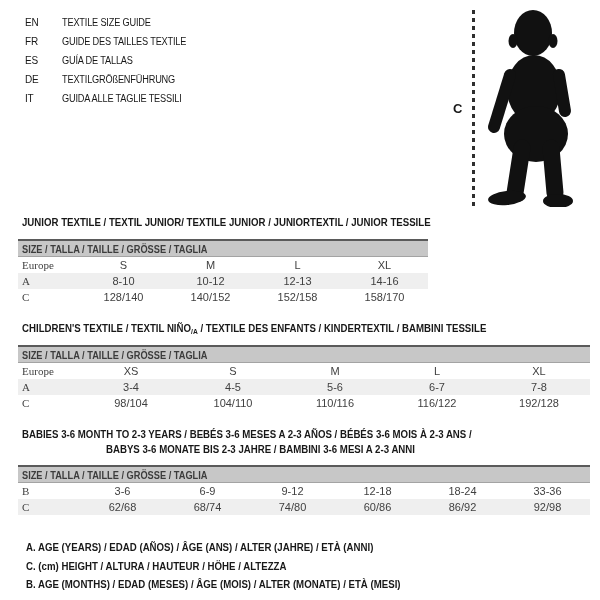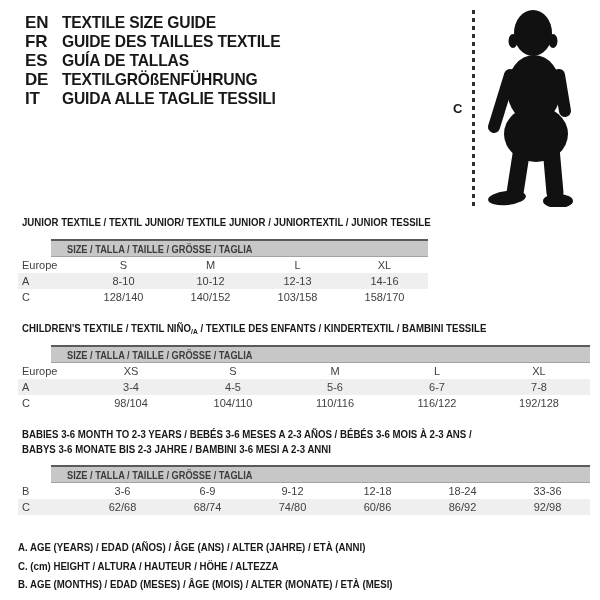--- a/index.html
+++ b/index.html
@@ -16,7 +16,7 @@
 
   
   .lang-block{position:absolute;left:25px;top:13px;}
-  .lang-row{display:flex;align-items:center;height:19px;font-weight:bold;font-size:17px;letter-spacing:-0.2px;color:#181818;}
+  .lang-row{display:flex;align-items:center;height:19px;font-weight:normal;font-size:10px;letter-spacing:-0.2px;color:#181818;}
   .lang-code{width:37px;flex:0 0 37px;}
 
   

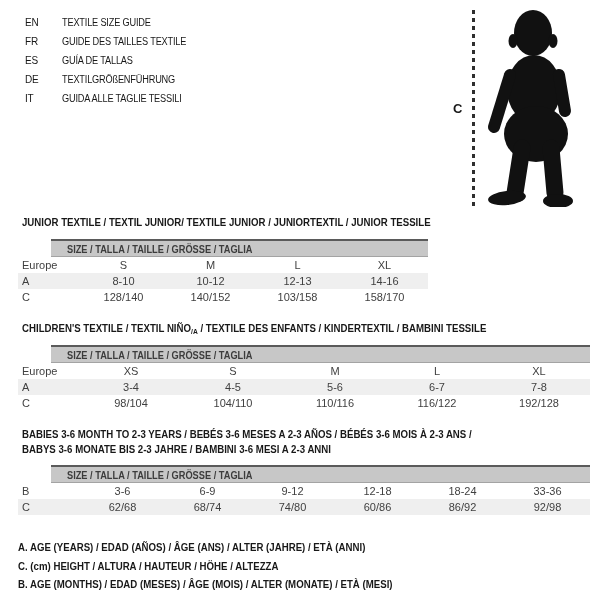--- a/index.html
+++ b/index.html
@@ -26,7 +26,7 @@
   .baby-svg{position:absolute;left:481px;top:5px;}
 
   
-  .table-title{position:absolute;left:22px;font-weight:bold;font-size:11.5px;color:#181818;white-space:nowrap;}
+  .table-title{position:absolute;left:22px;font-weight:bold;font-size:11.5px;color:#181818;white-space:nowrap;text-align:center;}
   .tt1{top:216px;}
   .tt2{top:322px;}
   .tt3{top:427px;line-height:15px;}

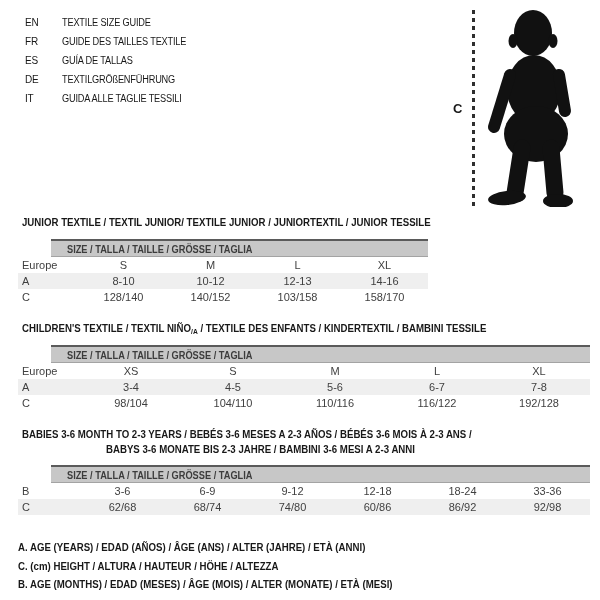--- a/index.html
+++ b/index.html
@@ -38,8 +38,8 @@
   .t2{top:345px;width:572px;}
   .t3{top:465px;width:572px;}
   .bar{height:15px;background:#c7c7c7;border-top:2px solid #5a5a5a;border-bottom:1px solid #a3a3a3;
-    display:flex;align-items:center;padding-left:16px;
-    font-weight:bold;font-size:11px;color:#3c3c3c;margin-left:33px;}
+    display:flex;align-items:center;padding-left:4px;
+    font-weight:bold;font-size:11px;color:#3c3c3c;}
   .trow{display:flex;height:16px;line-height:16px;font-size:11px;color:#3f3f3f;}
   .trow.shaded{background:#efefef;}
   .tlabel{flex:0 0 58px;padding-left:4px;text-align:left;}

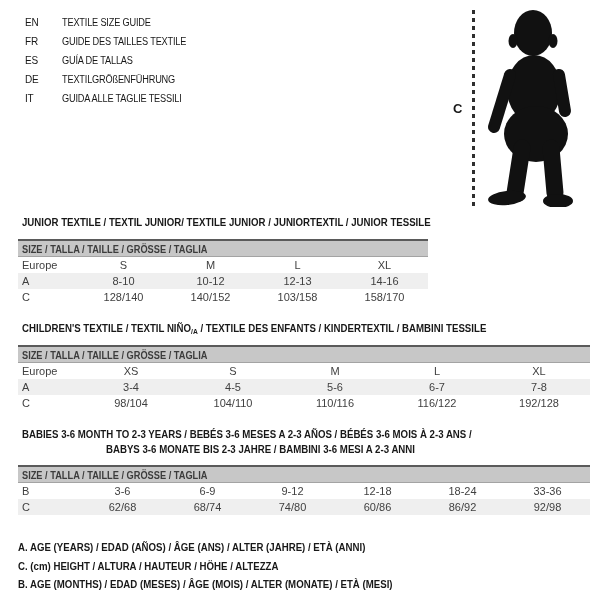--- a/index.html
+++ b/index.html
@@ -42,7 +42,7 @@
     font-weight:bold;font-size:11px;color:#3c3c3c;}
   .trow{display:flex;height:16px;line-height:16px;font-size:11px;color:#3f3f3f;}
   .trow.shaded{background:#efefef;}
-  .tlabel{flex:0 0 58px;padding-left:4px;text-align:left;}
+  .tlabel{flex:0 0 58px;padding-left:4px;text-align:left;font-family:Liberation Serif, serif;}
   .tcell{flex:1;text-align:center;}
 
   

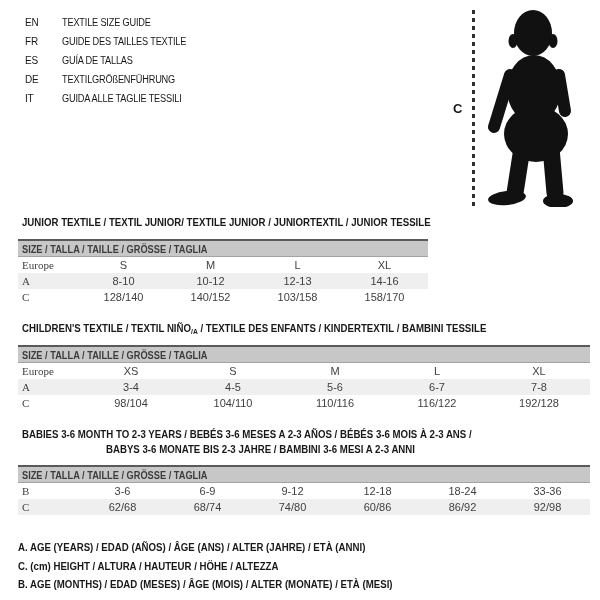--- a/index.html
+++ b/index.html
@@ -120,7 +120,7 @@
       <div class="tlabel">C</div>
       <div class="tcell">128/140</div>
       <div class="tcell">140/152</div>
-      <div class="tcell">103/158</div>
+      <div class="tcell">152/158</div>
       <div class="tcell">158/170</div>
     </div>
   </div>

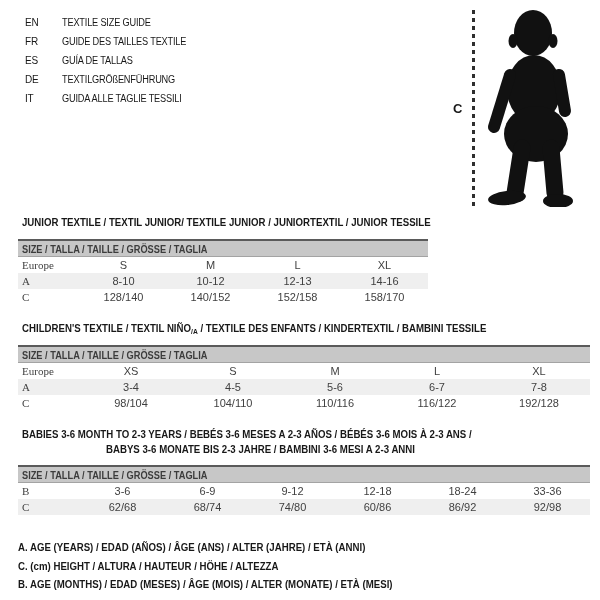--- a/index.html
+++ b/index.html
@@ -47,7 +47,7 @@
 
   
   .notes{position:absolute;left:18px;top:538px;font-weight:bold;font-size:11.5px;color:#181818;}
-  .note-line{height:18.5px;line-height:18.5px;white-space:nowrap;}
+  .note-line{height:18.5px;line-height:18.5px;white-space:nowrap;margin-left:8px;}
 </style>
 </head>
 <body>

